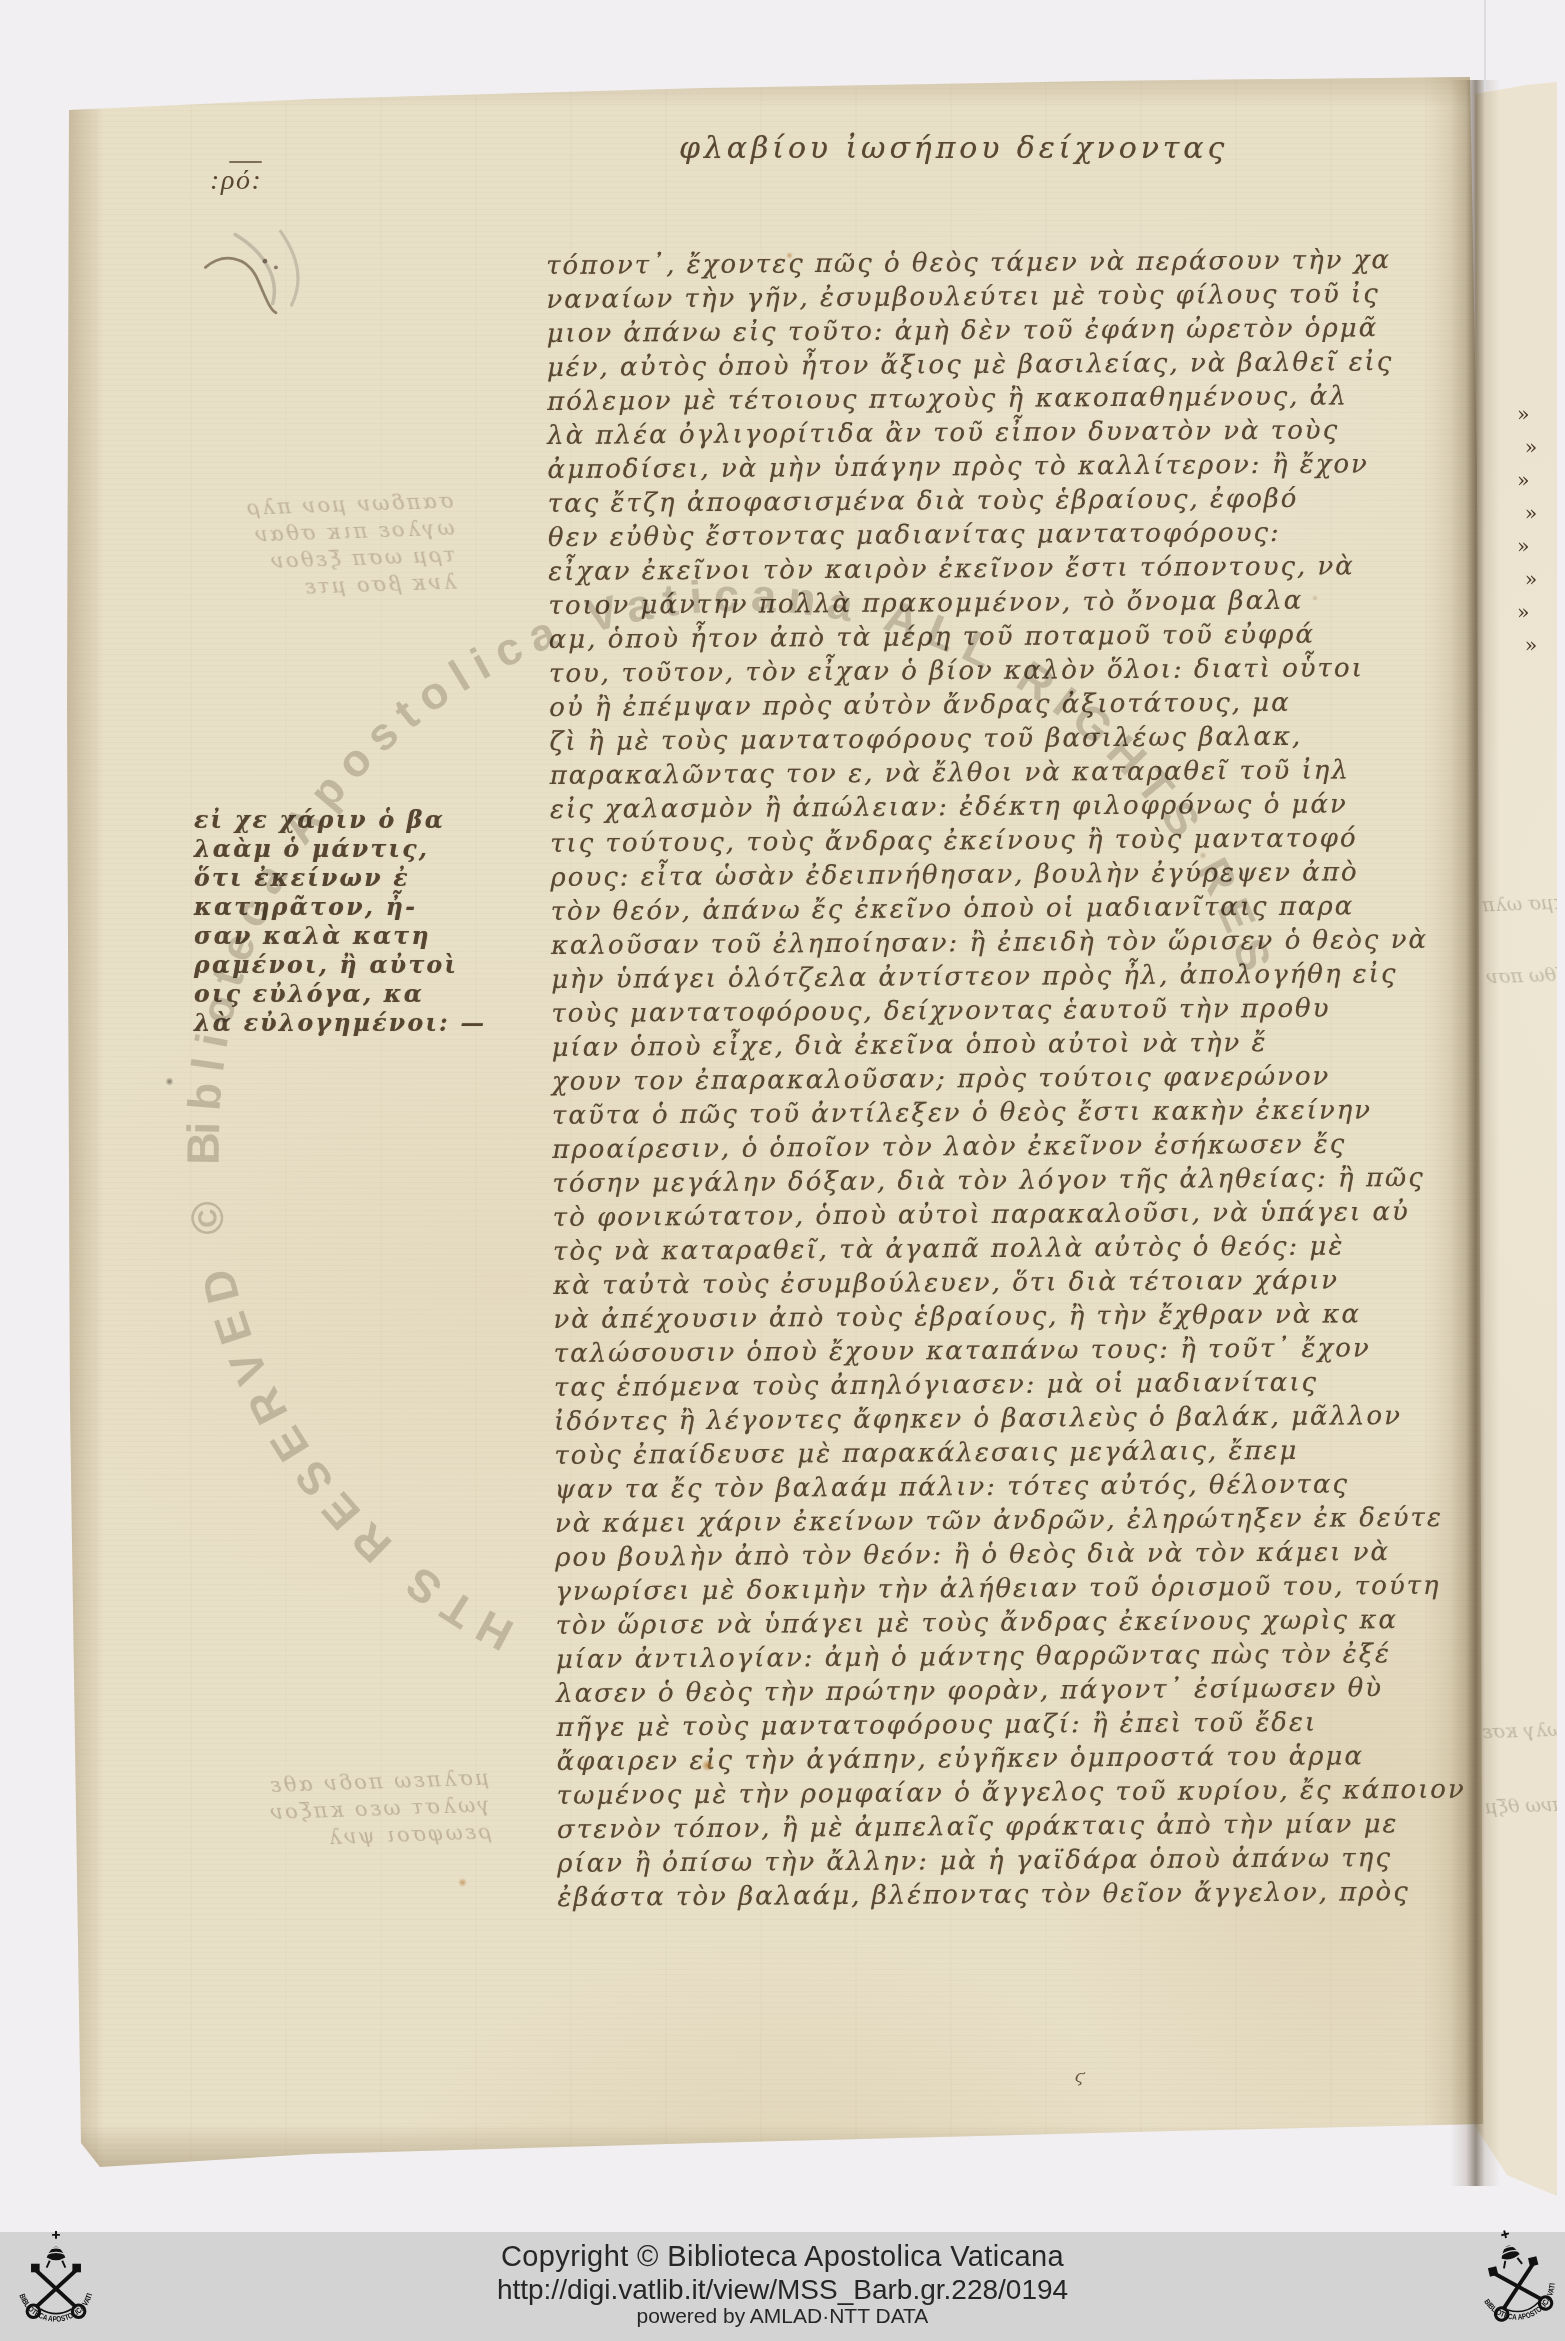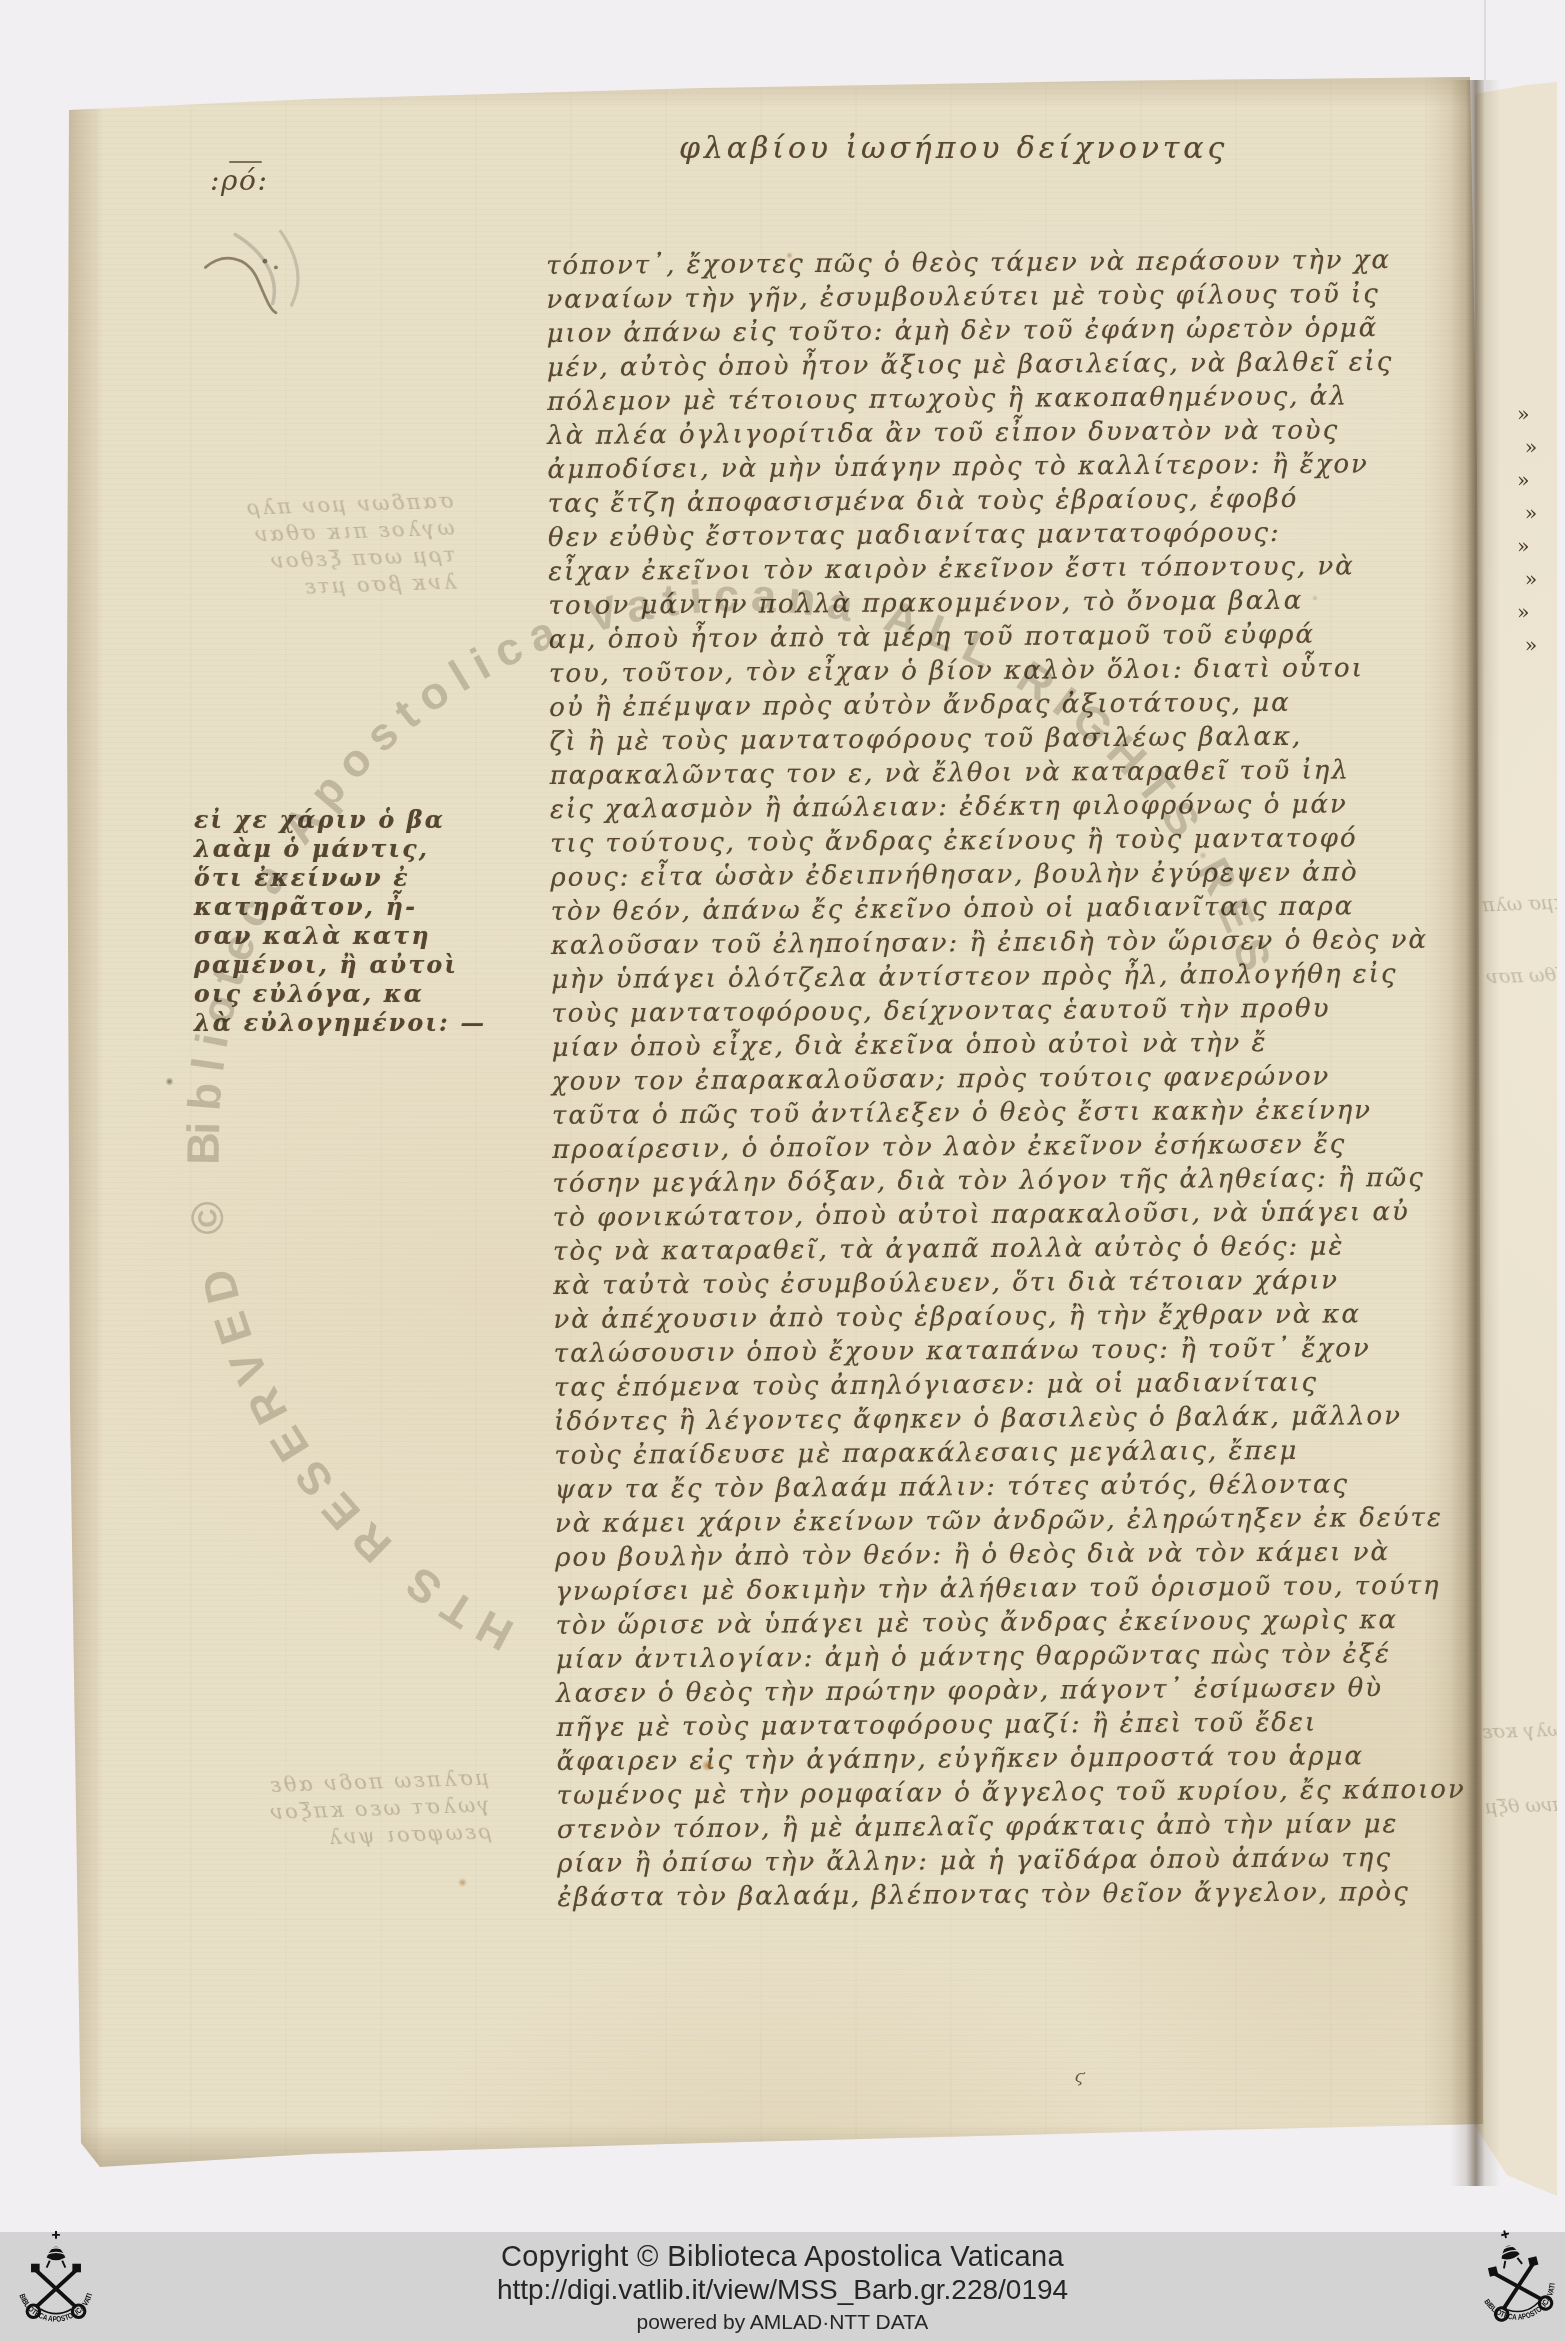--- a/index.html
+++ b/index.html
@@ -44,7 +44,7 @@
 
   
   .ink{color:#584732;font-style:italic;}
-  .folio{left:210px;top:164px;font-size:28px;letter-spacing:1.6px;}
+  .folio{left:210px;top:164px;font-size:28px;letter-spacing:1.6px;font-family:Liberation Serif, serif;}
   .folio-bar{left:229px;top:161px;width:33px;height:2.3px;background:rgba(90,74,52,.75);border-radius:1.6px;}
   .header-title{left:679px;top:130px;font-size:30px;letter-spacing:3.9px;white-space:nowrap;
     text-shadow:0 0 0.8px rgba(88,71,50,.45);}

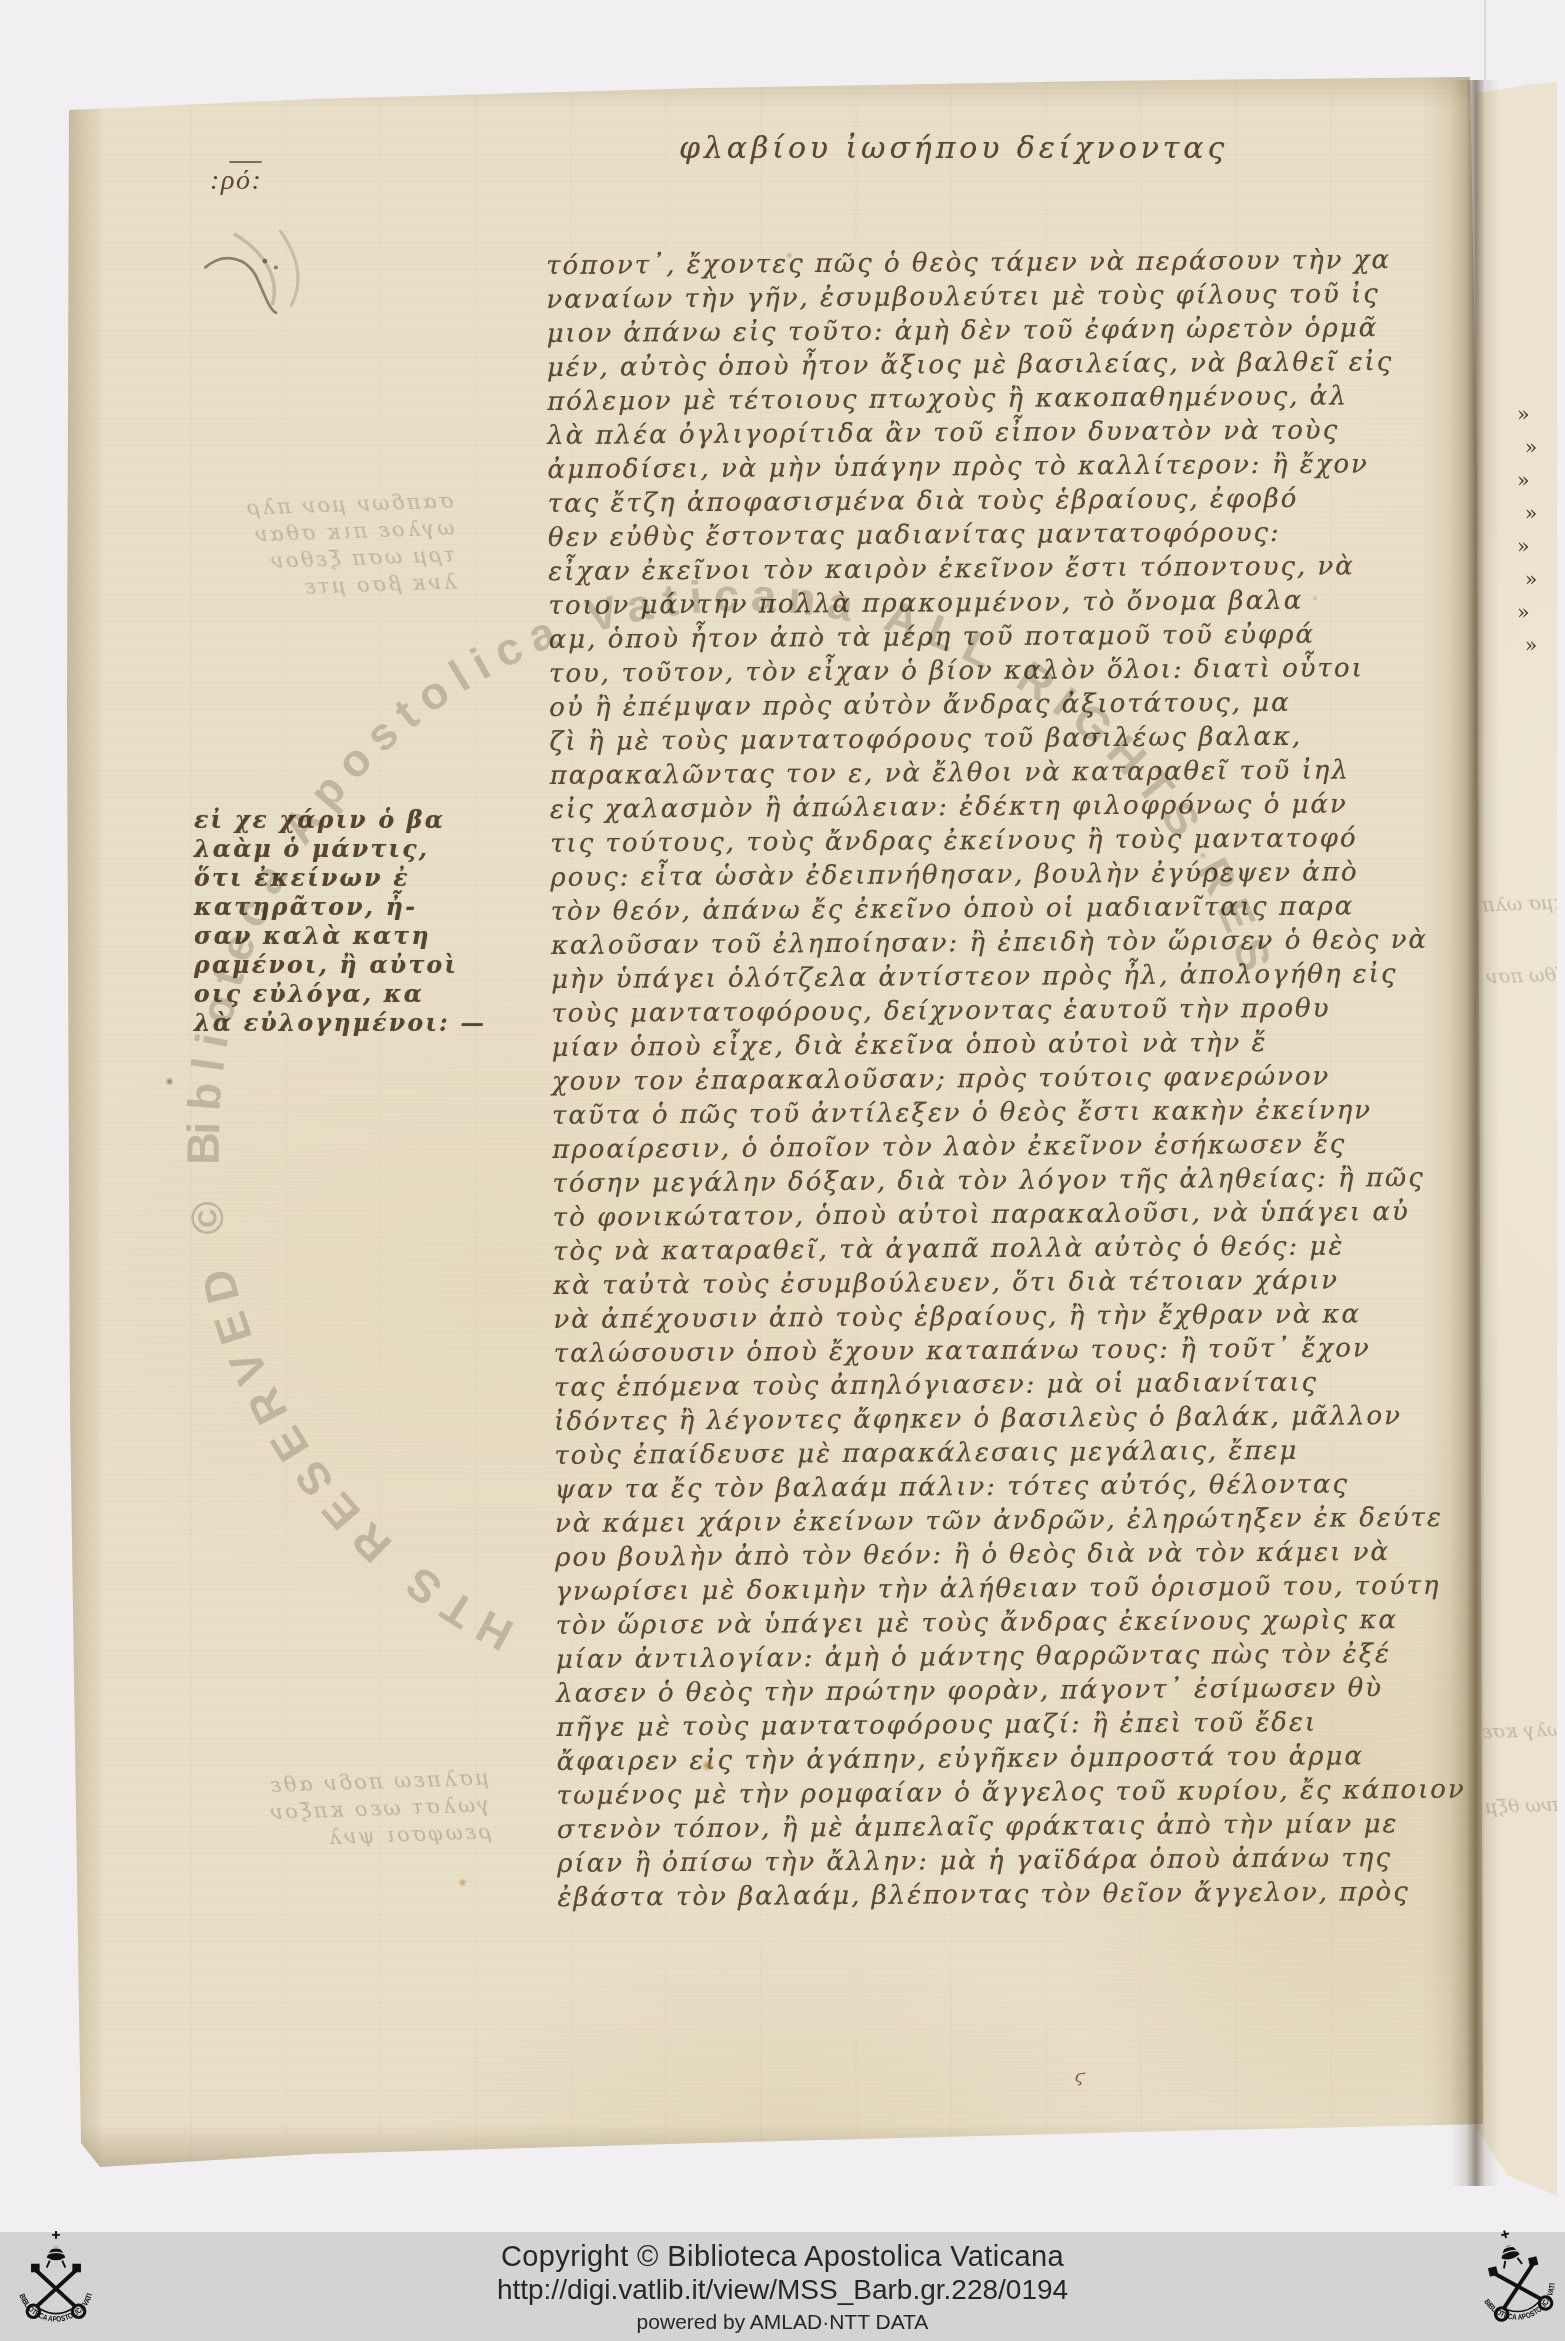--- a/index.html
+++ b/index.html
@@ -89,7 +89,7 @@
     font-family:"Liberation Sans", sans-serif;color:#262626;}
   .f-line1{position:absolute;left:0;top:8px;width:100%;text-align:center;font-size:29px;letter-spacing:0.4px;}
   .f-line2{position:absolute;left:0;top:42px;width:100%;text-align:center;font-size:28px;}
-  .f-line3{position:absolute;left:0;top:78px;width:100%;text-align:center;font-size:21px;}
+  .f-line3{position:absolute;left:0;top:72px;width:100%;text-align:center;font-size:21px;}
   .emblem{position:absolute;width:78px;height:110px;}
   .emb-l{left:17px;top:-3.1px;}
   .emb-r{left:1478px;top:-4.7px;transform:rotate(-14deg);}

